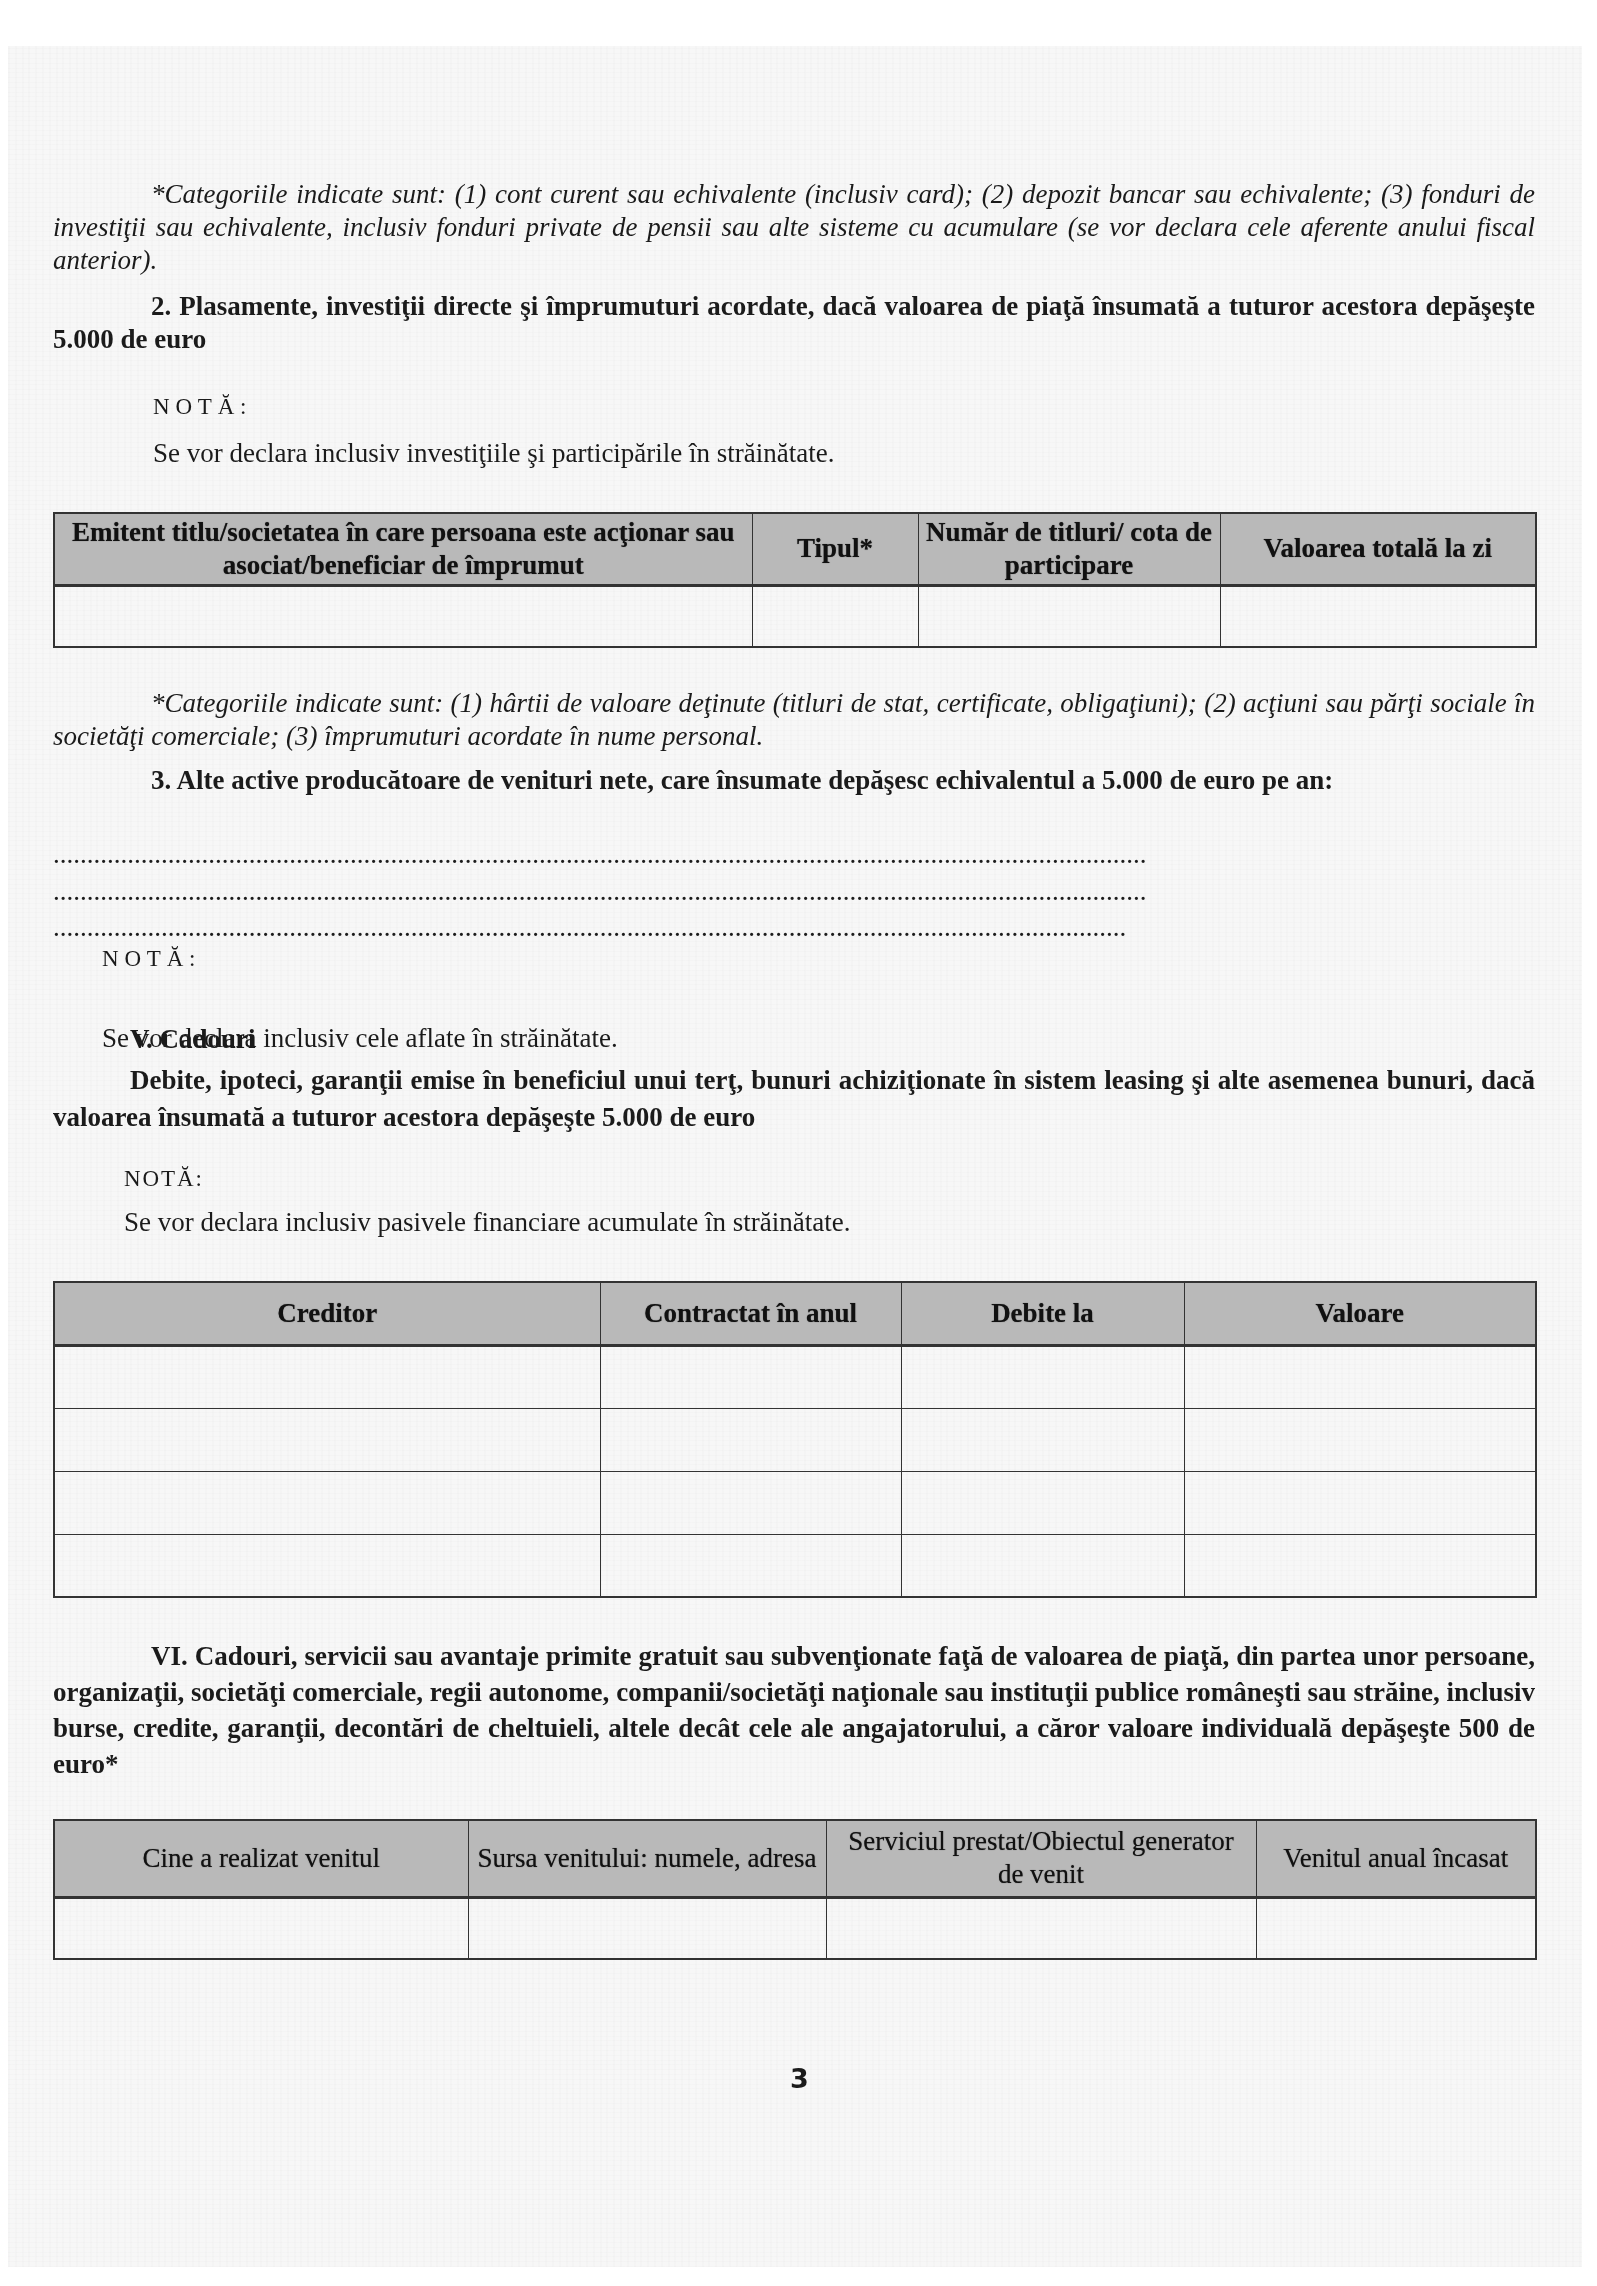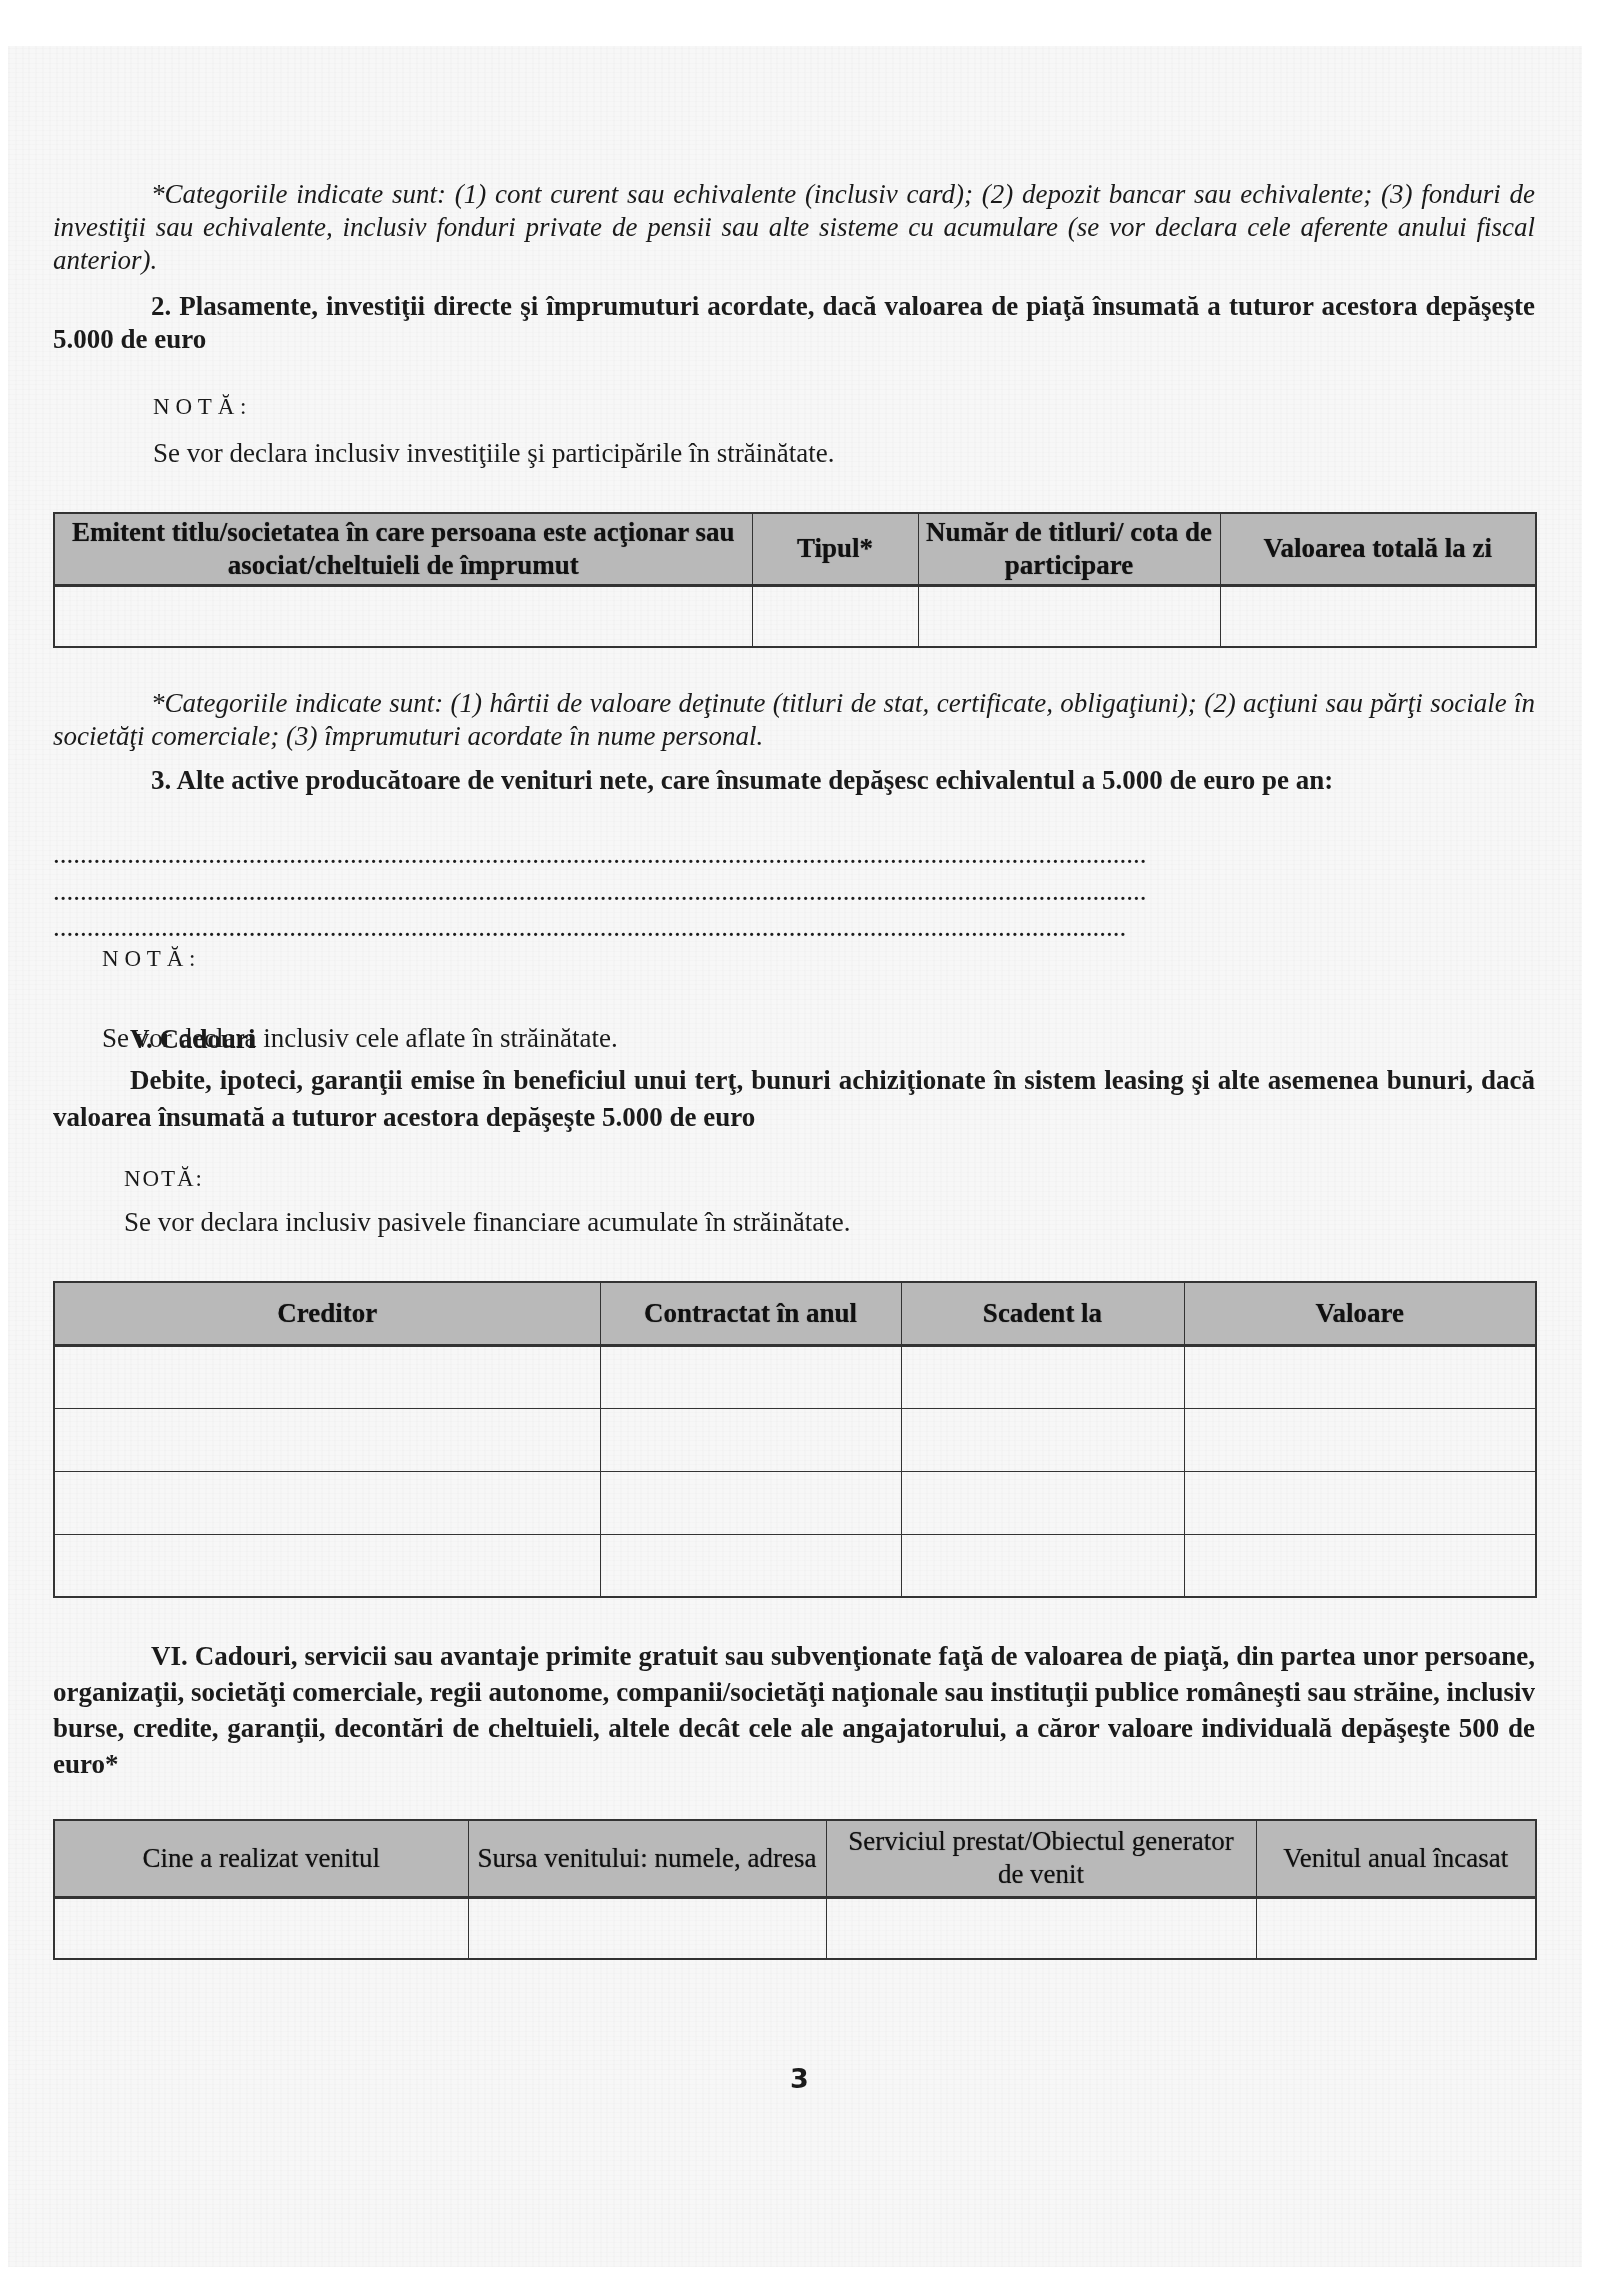--- a/index.html
+++ b/index.html
@@ -62,7 +62,7 @@
   </colgroup>
   <thead>
     <tr style="height:72px">
-      <th>Emitent titlu/societatea în care persoana este acţionar sau asociat/cheltuieli de împrumut</th>
+      <th>Emitent titlu/societatea în care persoana este acţionar sau asociat/beneficiar de împrumut</th>
       <th>Tipul*</th>
       <th>Număr de titluri/ cota de participare</th>
       <th>Valoarea totală la zi</th>

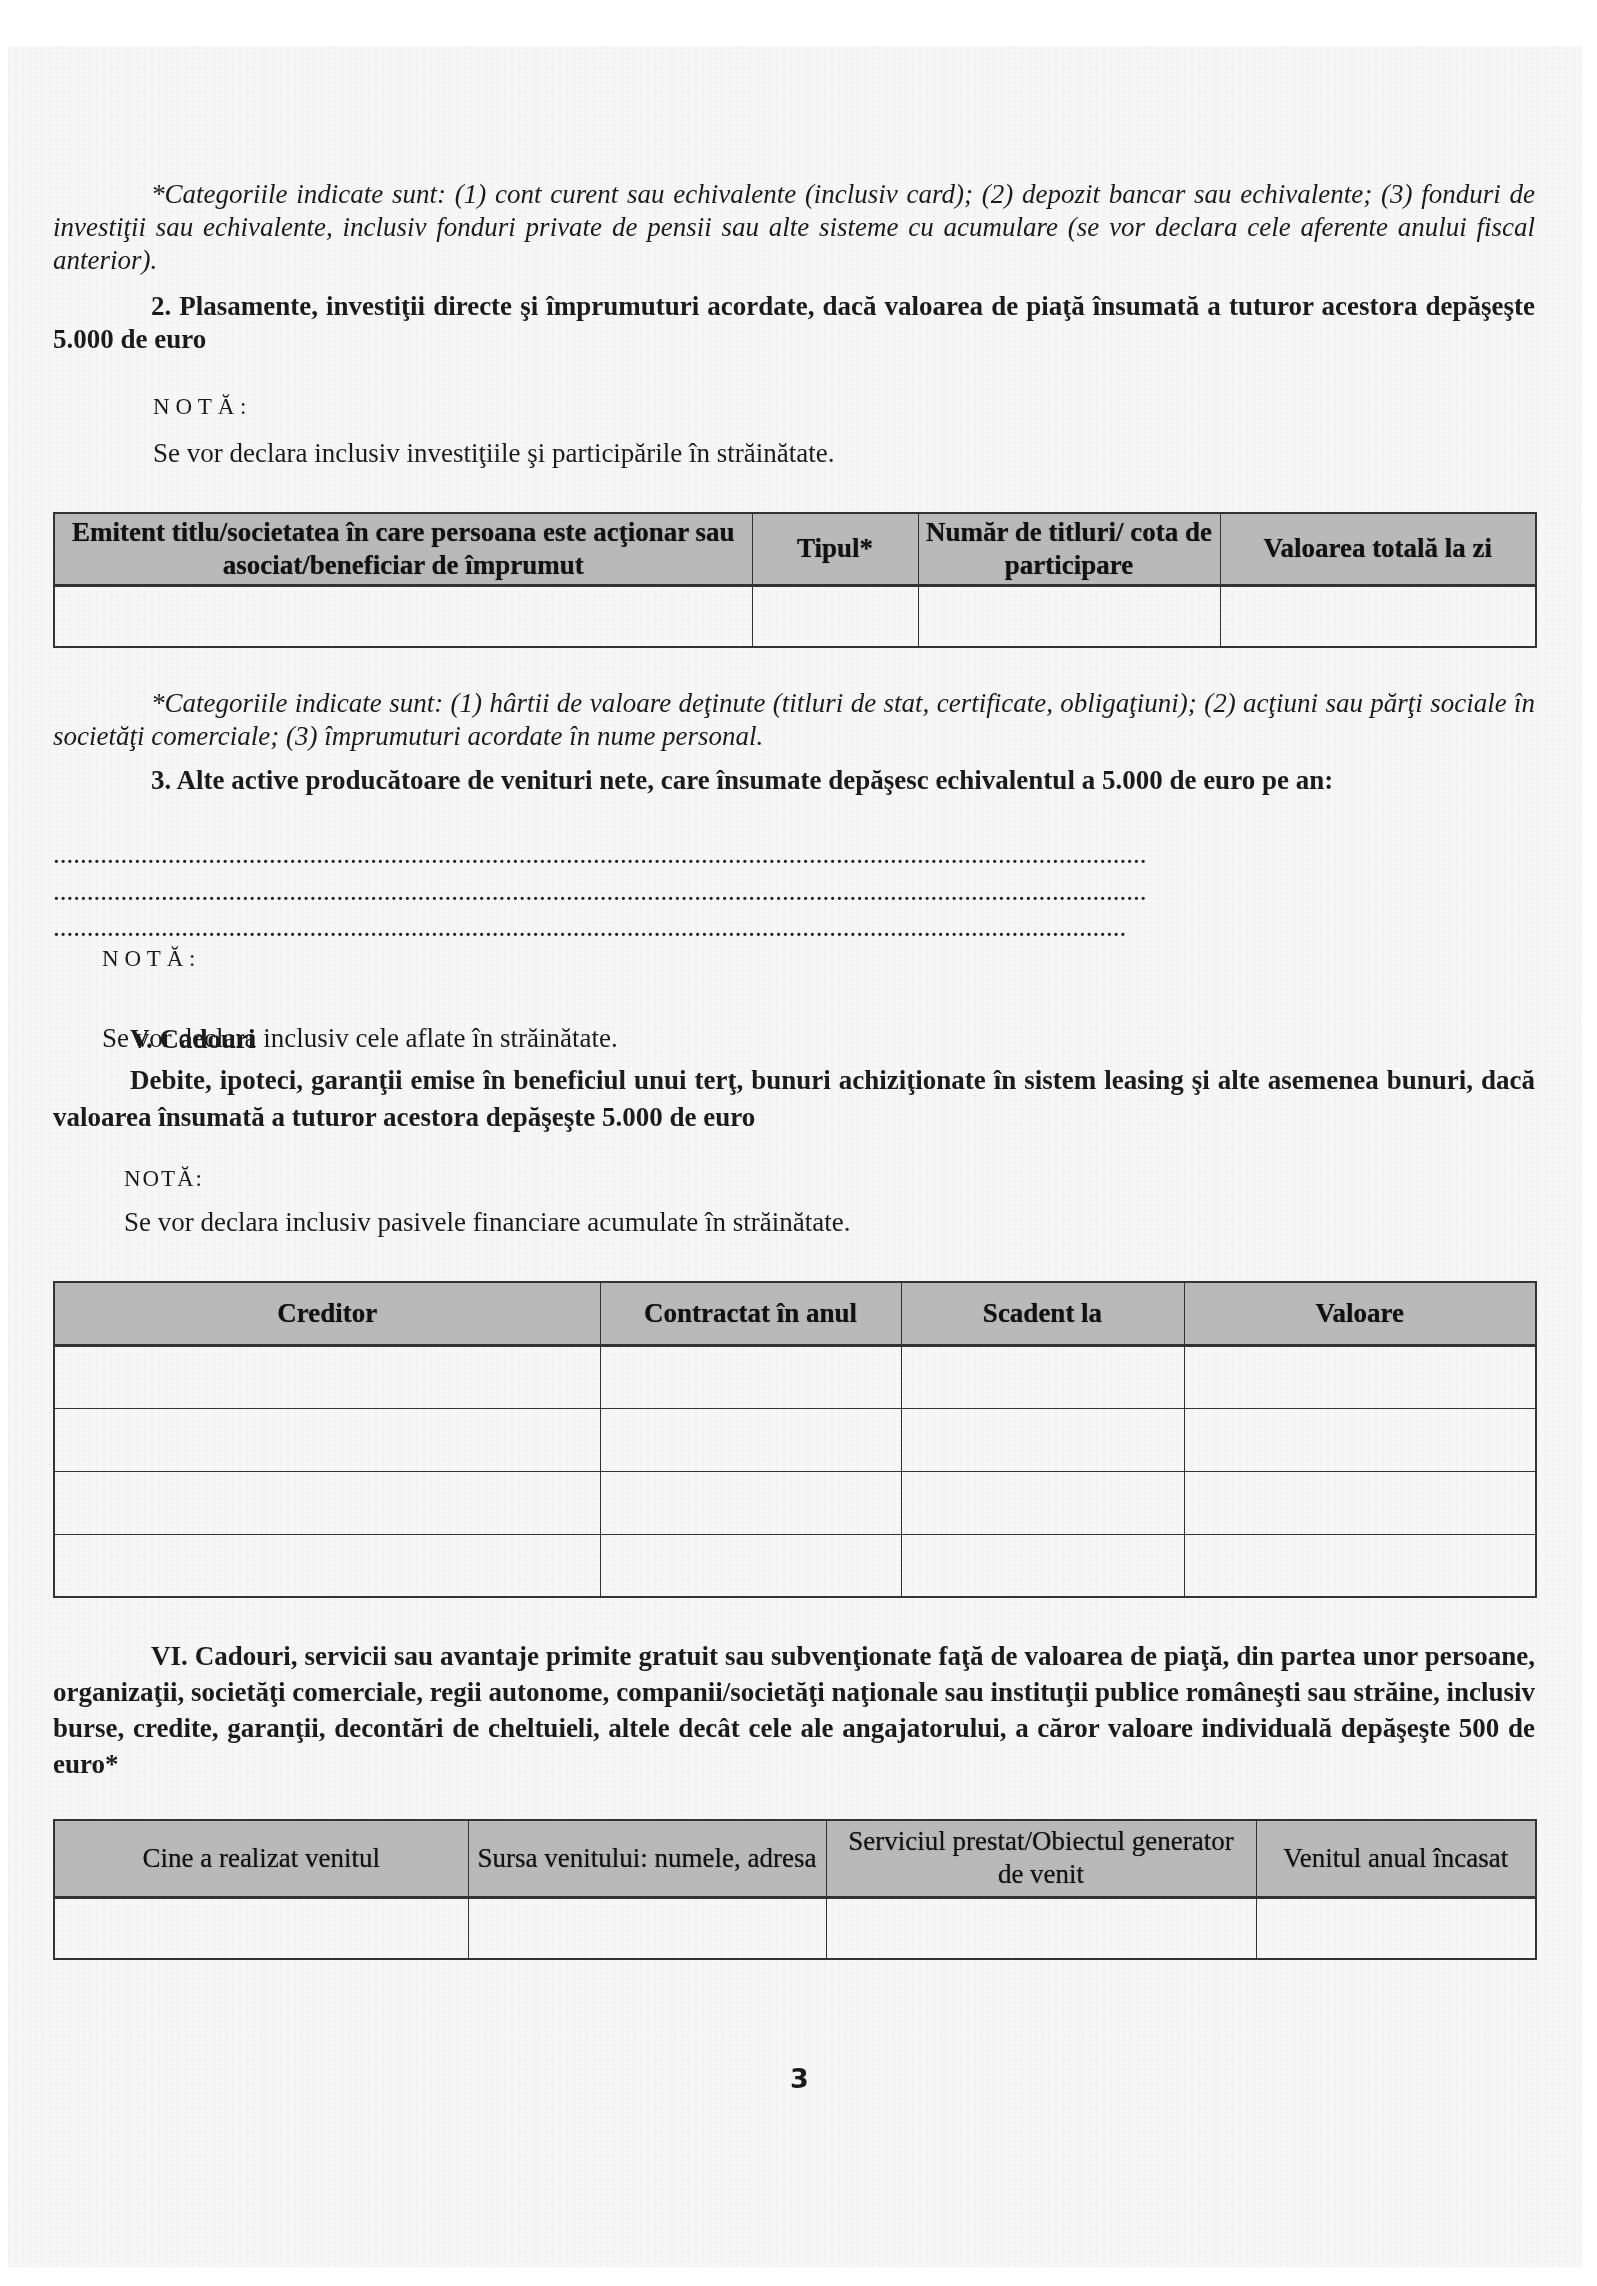--- a/index.html
+++ b/index.html
@@ -106,7 +106,7 @@
     <tr style="height:63px">
       <th>Creditor</th>
       <th>Contractat în anul</th>
-      <th>Scadent la</th>
+      <th>Debite la</th>
       <th>Valoare</th>
     </tr>
   </thead>

